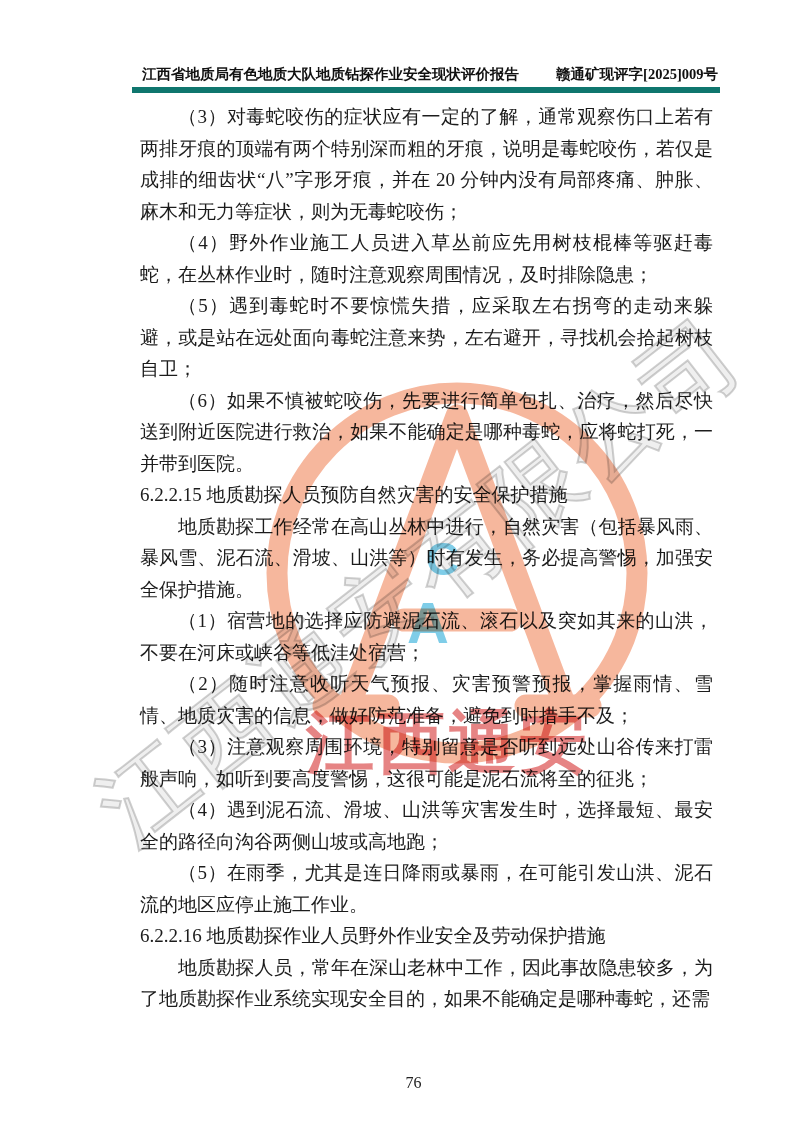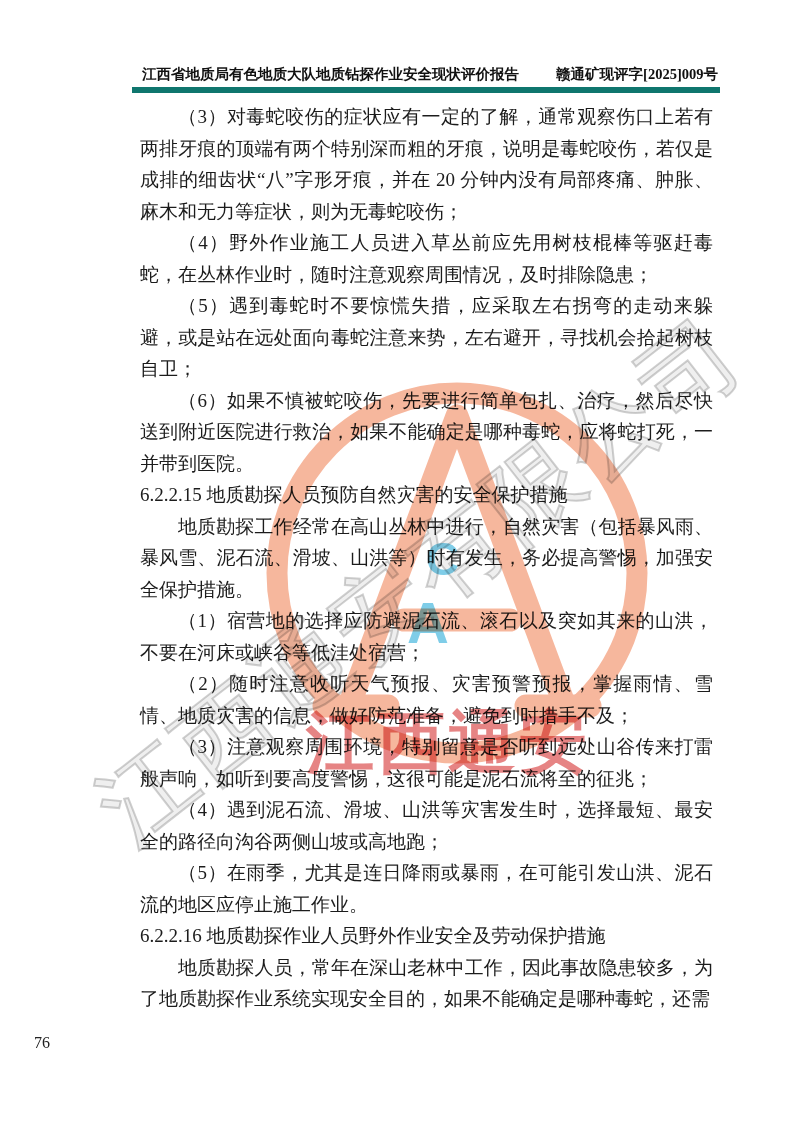--- a/index.html
+++ b/index.html
@@ -61,8 +61,8 @@
   }
   
   .page-number{
-    position:absolute;left:0;top:1034px;width:100%;
-    font-size:16px;color:#222;
+    position:absolute;left:0;top:1074px;width:100%;
+    text-align:center;font-size:16px;color:#222;
     padding-left:34px;box-sizing:border-box;
   }
 </style>

